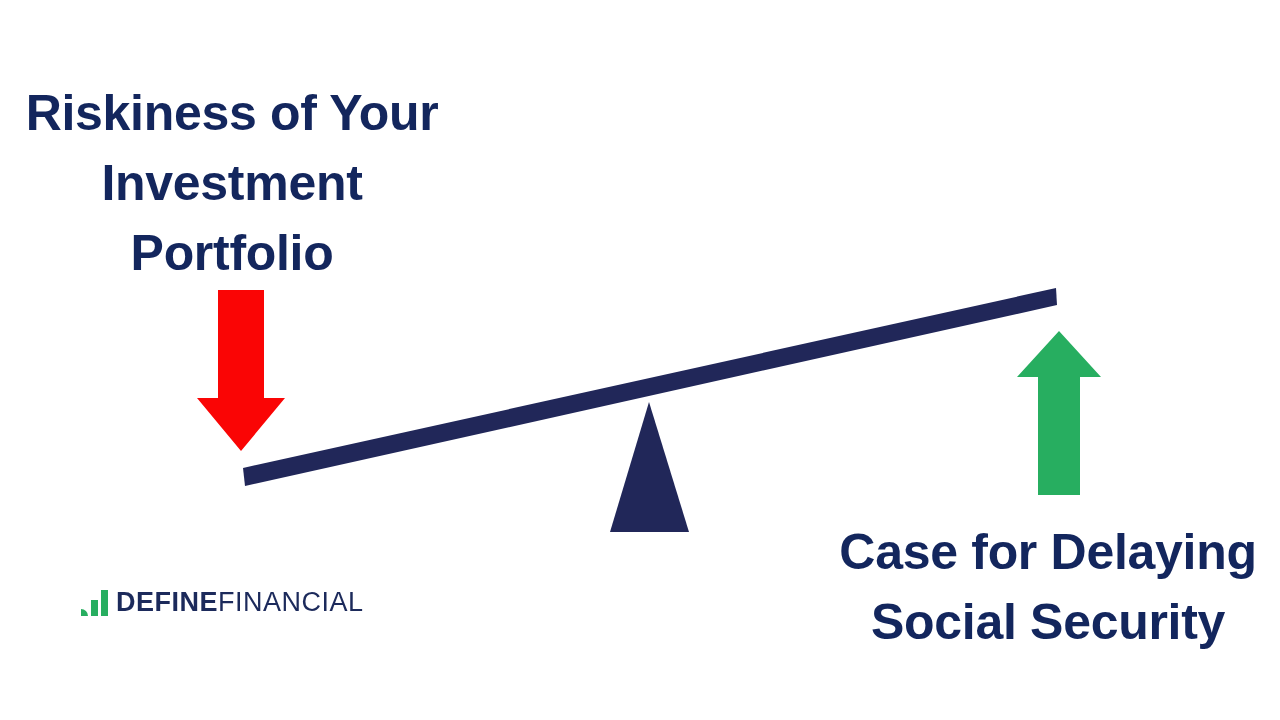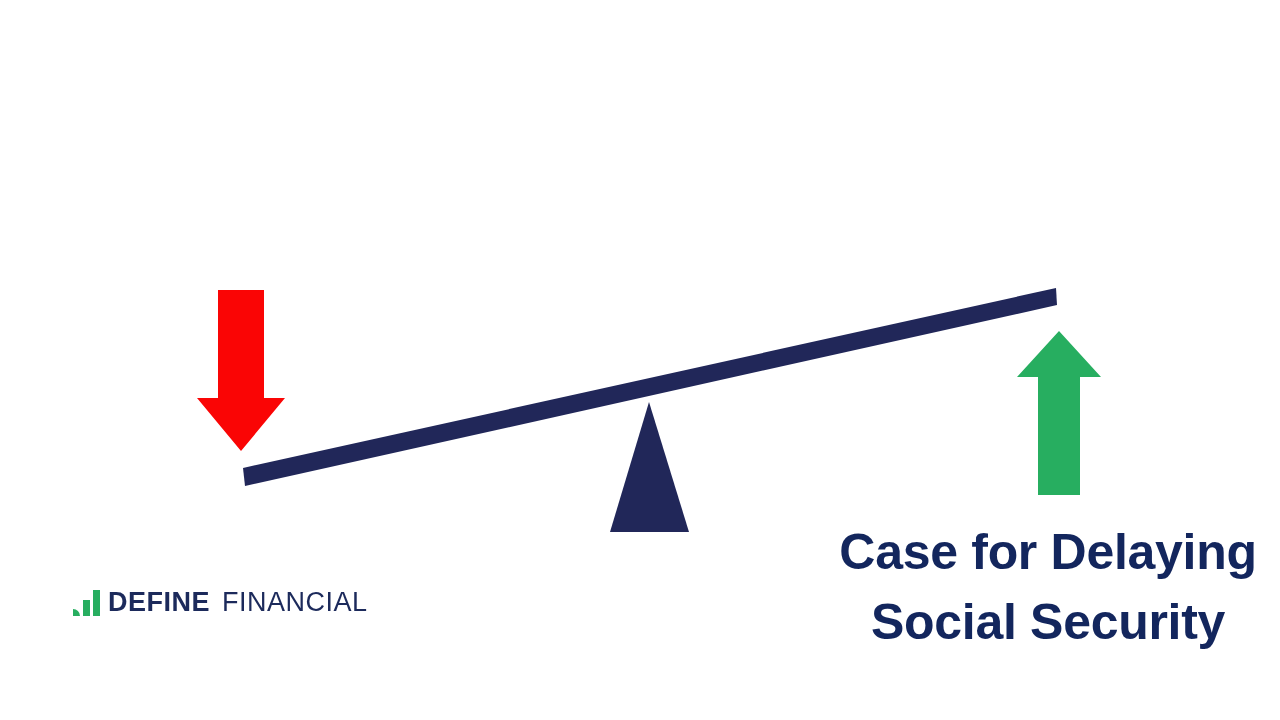--- a/index.html
+++ b/index.html
@@ -89,6 +89,9 @@
 
 <div id="canvas">
 
+  <div id="label-left" class="headline">Riskiness of Your
+Investment
+Portfolio</div>
 
   <div id="label-right" class="headline">Case for Delaying
 Social Security</div>

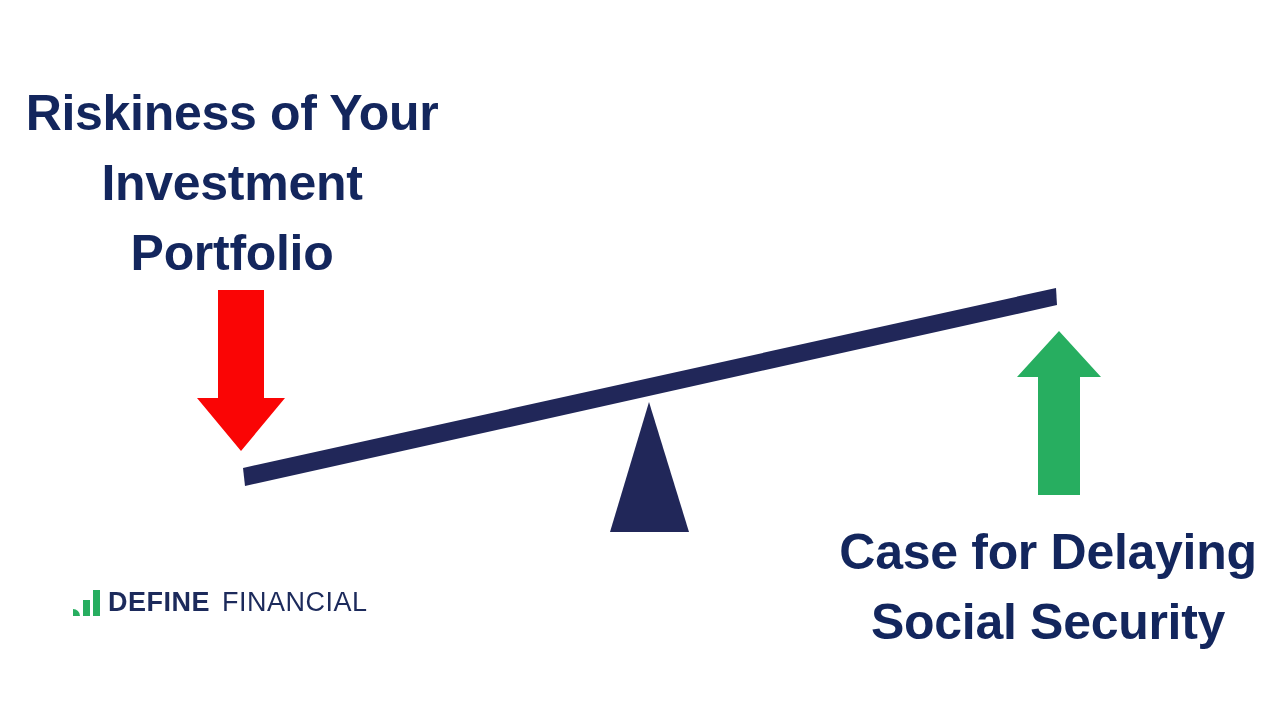--- a/index.html
+++ b/index.html
@@ -54,7 +54,7 @@
   
   #logo {
     position: absolute;
-    left: 72px;
+    left: 80px;
     top: 584px;
     display: flex;
     align-items: center;

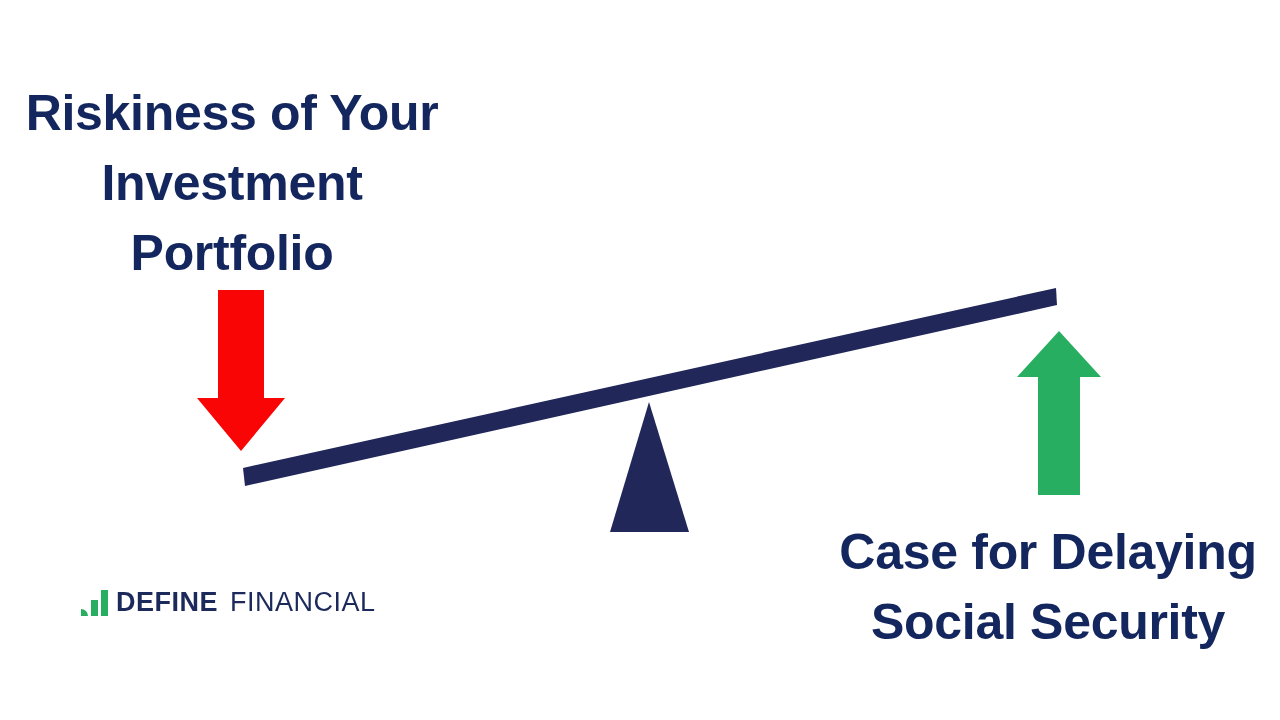--- a/index.html
+++ b/index.html
@@ -80,7 +80,7 @@
   }
   #logo-financial {
     font-weight: normal;
-    margin-left: 12px;
+    margin-left: 0;
     letter-spacing: 0.5px;
   }
 </style>

